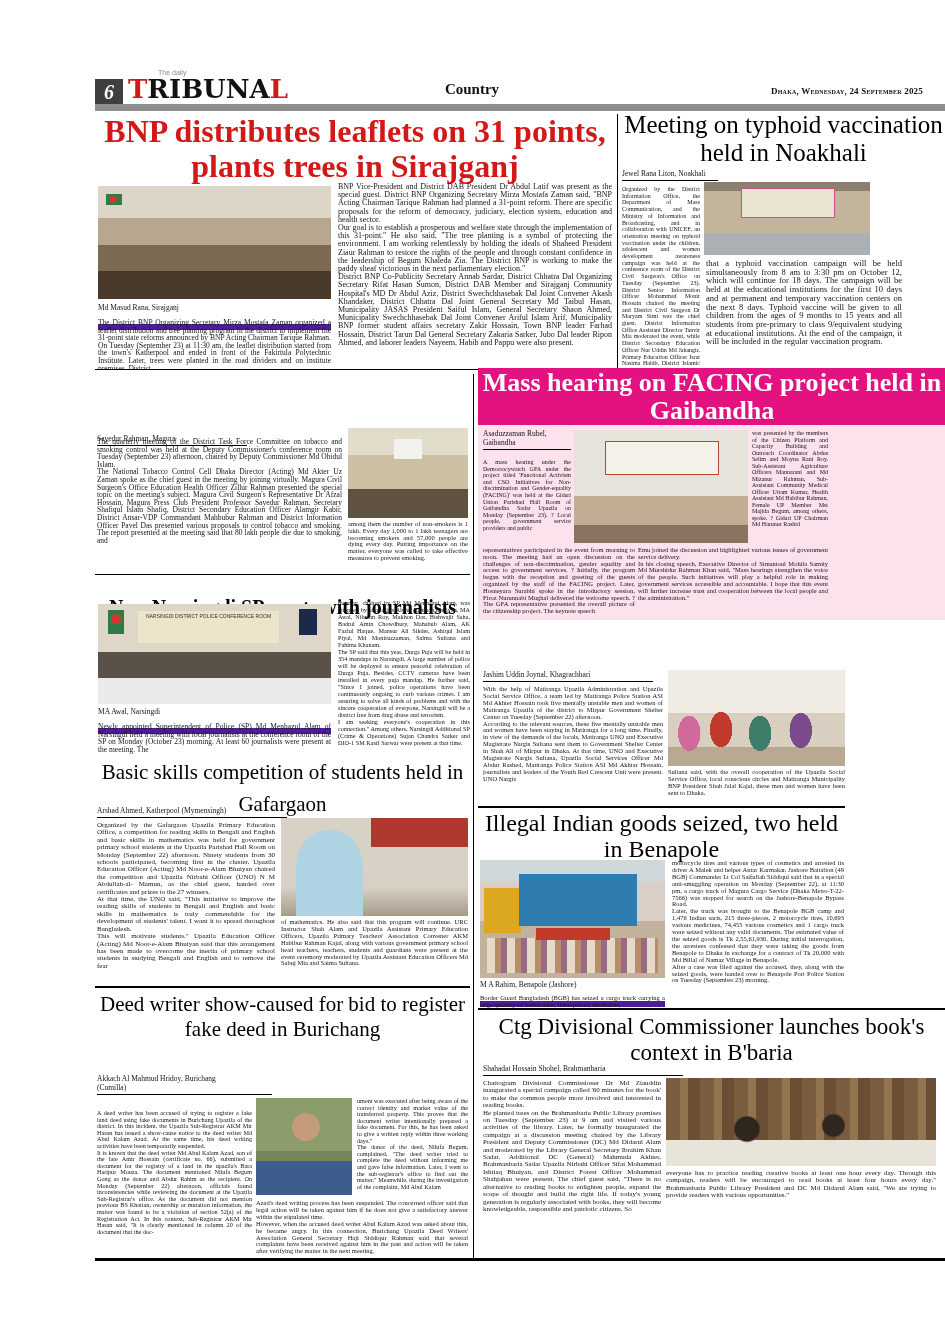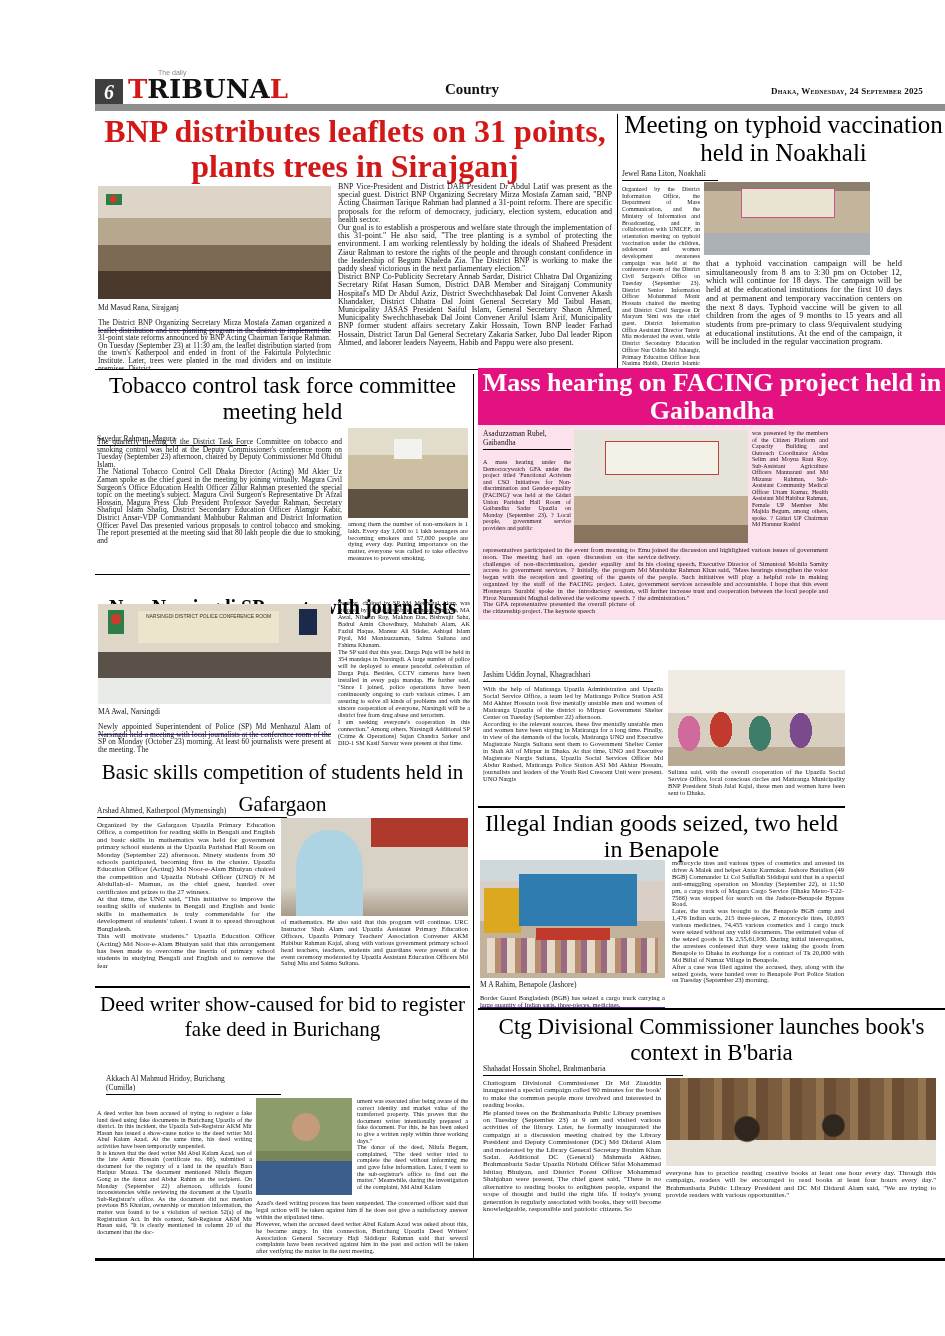--- a/index.html
+++ b/index.html
@@ -10,7 +10,7 @@
   .byline{position:absolute;font-size:7.5px;border-bottom:1px solid #000;padding-bottom:2px;color:#151515;white-space:pre-line;}
   .rule{position:absolute;background:#000;}
   .photo{position:absolute;overflow:hidden;}
-  .capline{position:absolute;font-size:7.5px;border-bottom:1px solid #4c1d95;padding-bottom:18px;color:#151515;}
+  .capline{position:absolute;font-size:7.5px;border-bottom:6px solid #4c1d95;padding-bottom:12px;color:#151515;}
   
   .pagenum{position:absolute;left:95px;top:79px;width:28px;height:27px;background:#3f3f3f;color:#fff;
            font-style:italic;font-size:20px;font-weight:bold;text-align:center;line-height:27px;}

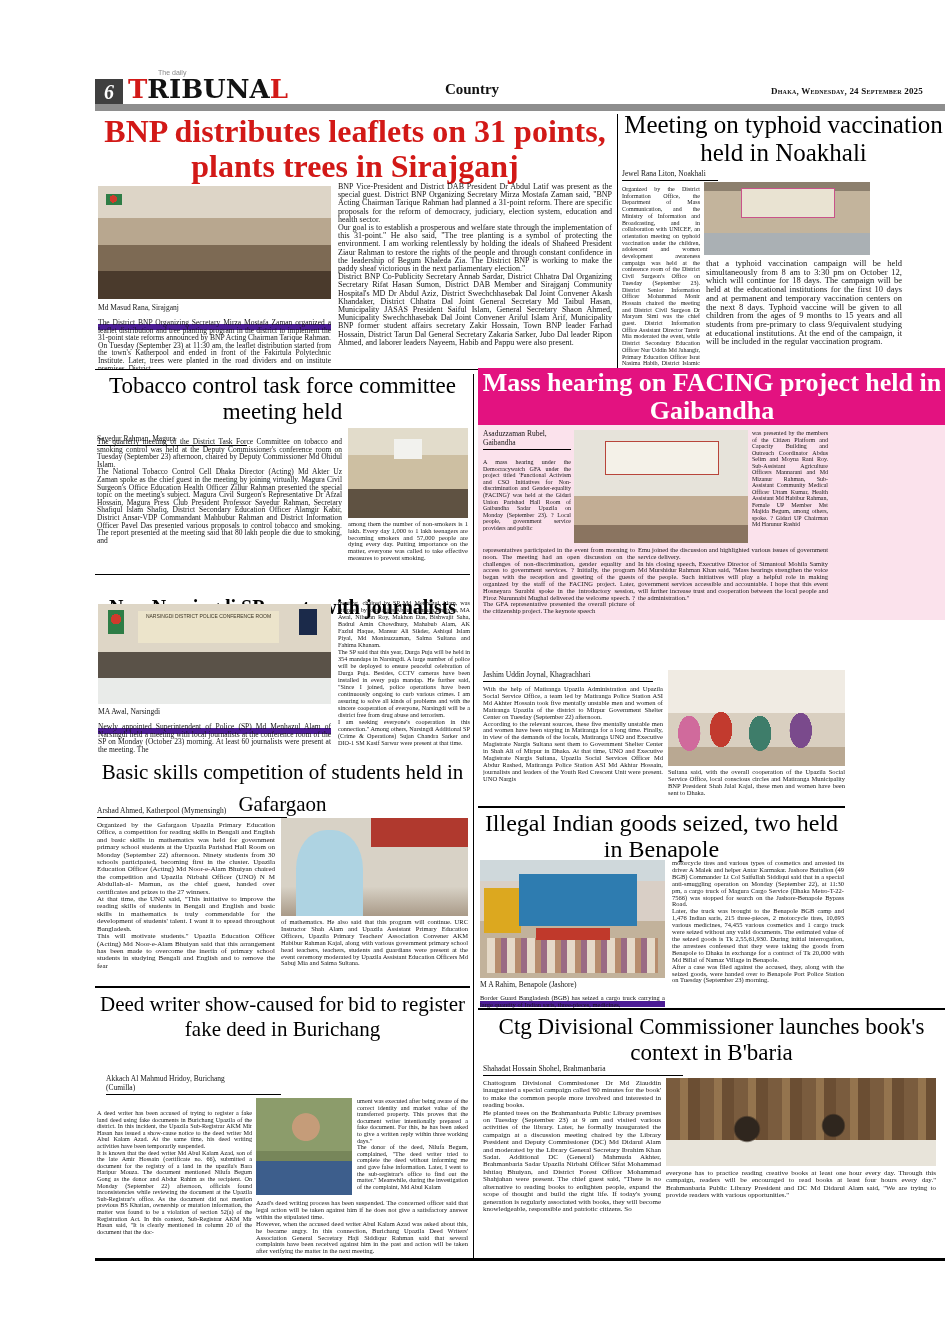--- a/index.html
+++ b/index.html
@@ -73,7 +73,6 @@
   <div class="rule" style="left:95px;top:369px;width:517px;height:1px;"></div>
   <div class="rule" style="left:473px;top:374px;width:1px;height:884px;"></div>
 
-  <div class="hl" style="left:95px;top:373px;width:375px;font-size:23px;line-height:26px;font-weight:normal;">Tobacco control task force committee meeting held</div>
   <div class="byline" style="left:97px;top:424px;width:150px;margin-top:10px;">Sayedur Rahman, Magura</div>
   <div class="txt" style="left:97px;top:438px;width:245px;height:136px;font-size:7.5px;line-height:7.6px;">The quarterly meeting of the District Task Force Committee on tobacco and smoking control was held at the Deputy Commissioner's conference room on Tuesday (September 23) afternoon, chaired by Deputy Commissioner Md Ohidul Islam.
 The National Tobacco Control Cell Dhaka Director (Acting) Md Akter Uz Zaman spoke as the chief guest in the meeting by joining virtually. Magura Civil Surgeon's Office Education Health Officer Zillur Rahman presented the special topic on the meeting's subject. Magura Civil Surgeon's Representative Dr Afzal Hossain, Magura Press Club President Professor Sayedur Rahman, Secretary Shafiqul Islam Shafiq, District Secondary Education Officer Alamgir Kabir, District Ansar-VDP Commandant Mahbubur Rahman and District Information Officer Pavel Das presented various proposals to control tobacco and smoking.  The report presented at the meeting said that 80 lakh people die due to smoking, and</div>

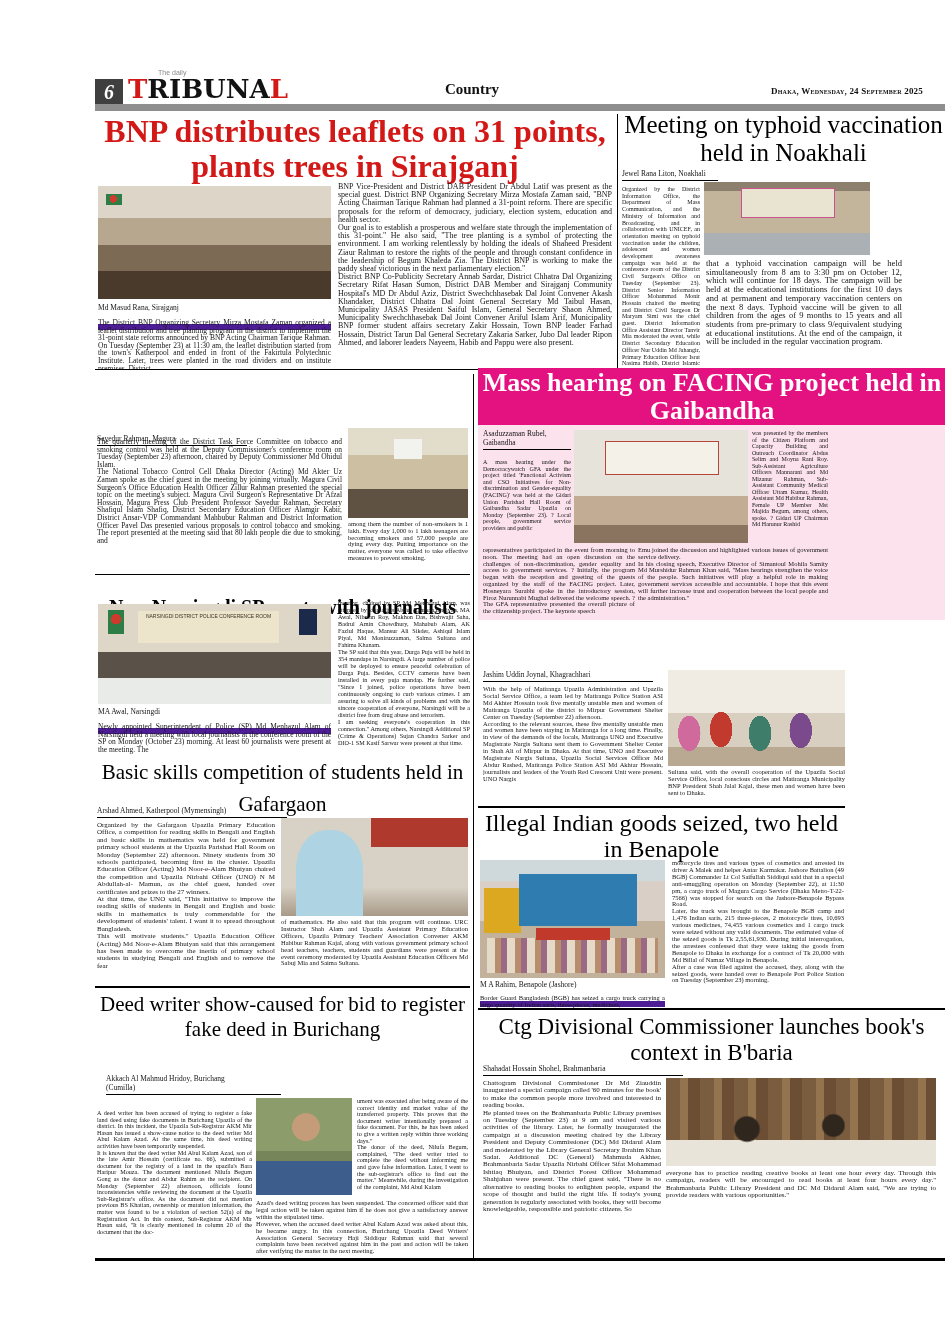--- a/index.html
+++ b/index.html
@@ -154,7 +154,7 @@
 
   <div class="rule" style="left:95px;top:986px;width:375px;height:2px;"></div>
   <div class="hl" style="left:95px;top:992px;width:375px;font-size:21px;line-height:25px;font-weight:normal;">Deed writer show-caused for bid to register fake deed in Burichang</div>
-  <div class="byline" style="left:97px;top:1074px;width:175px;margin-left:9px;">Akkach Al Mahmud Hridoy, Burichang
+  <div class="byline" style="left:97px;top:1074px;width:175px;">Akkach Al Mahmud Hridoy, Burichang
 (Cumilla)</div>
   <div class="txt" style="left:97px;top:1110px;width:155px;height:148px;font-size:6.2px;line-height:6.6px;">A deed writer has been accused of trying to register a fake land deed using fake documents in Burichang Upazila of the district. In this incident, the Upazila Sub-Registrar AKM Mir Hasan has issued a show-cause notice to the deed writer Md Abul Kalam Azad. At the same time, his deed writing activities have been temporarily suspended.
 It is known that the deed writer Md Abul Kalam Azad, son of the late Amir Hossain (certificate no. 66), submitted a document for the registry of a land in the upazila's Bara Haripur Mouza. The document mentioned Nilufa Begum Gong as the donor and Abdur Rahim as the recipient. On Monday (September 22) afternoon, officials found inconsistencies while reviewing the document at the Upazila Sub-Registrar's office. As the document did not mention previous BS Khatian, ownership or mutation information, the matter was found to be a violation of section 52(a) of the Registration Act. In this context, Sub-Registrar AKM Mir Hasan said, "It is clearly mentioned in column 20 of the document that the doc-</div>

